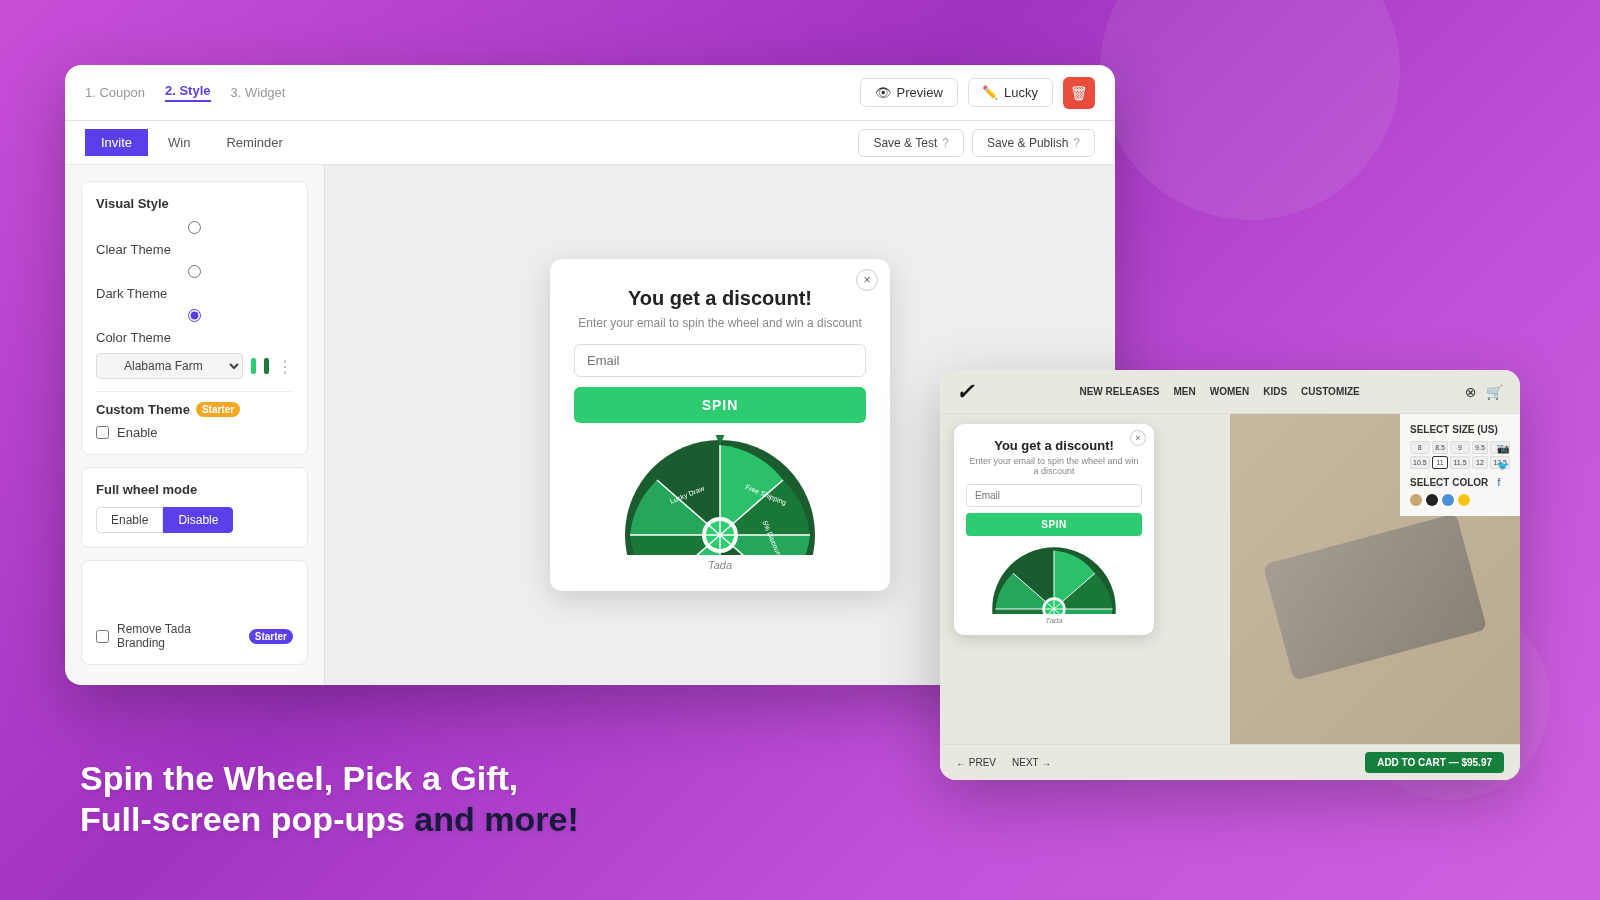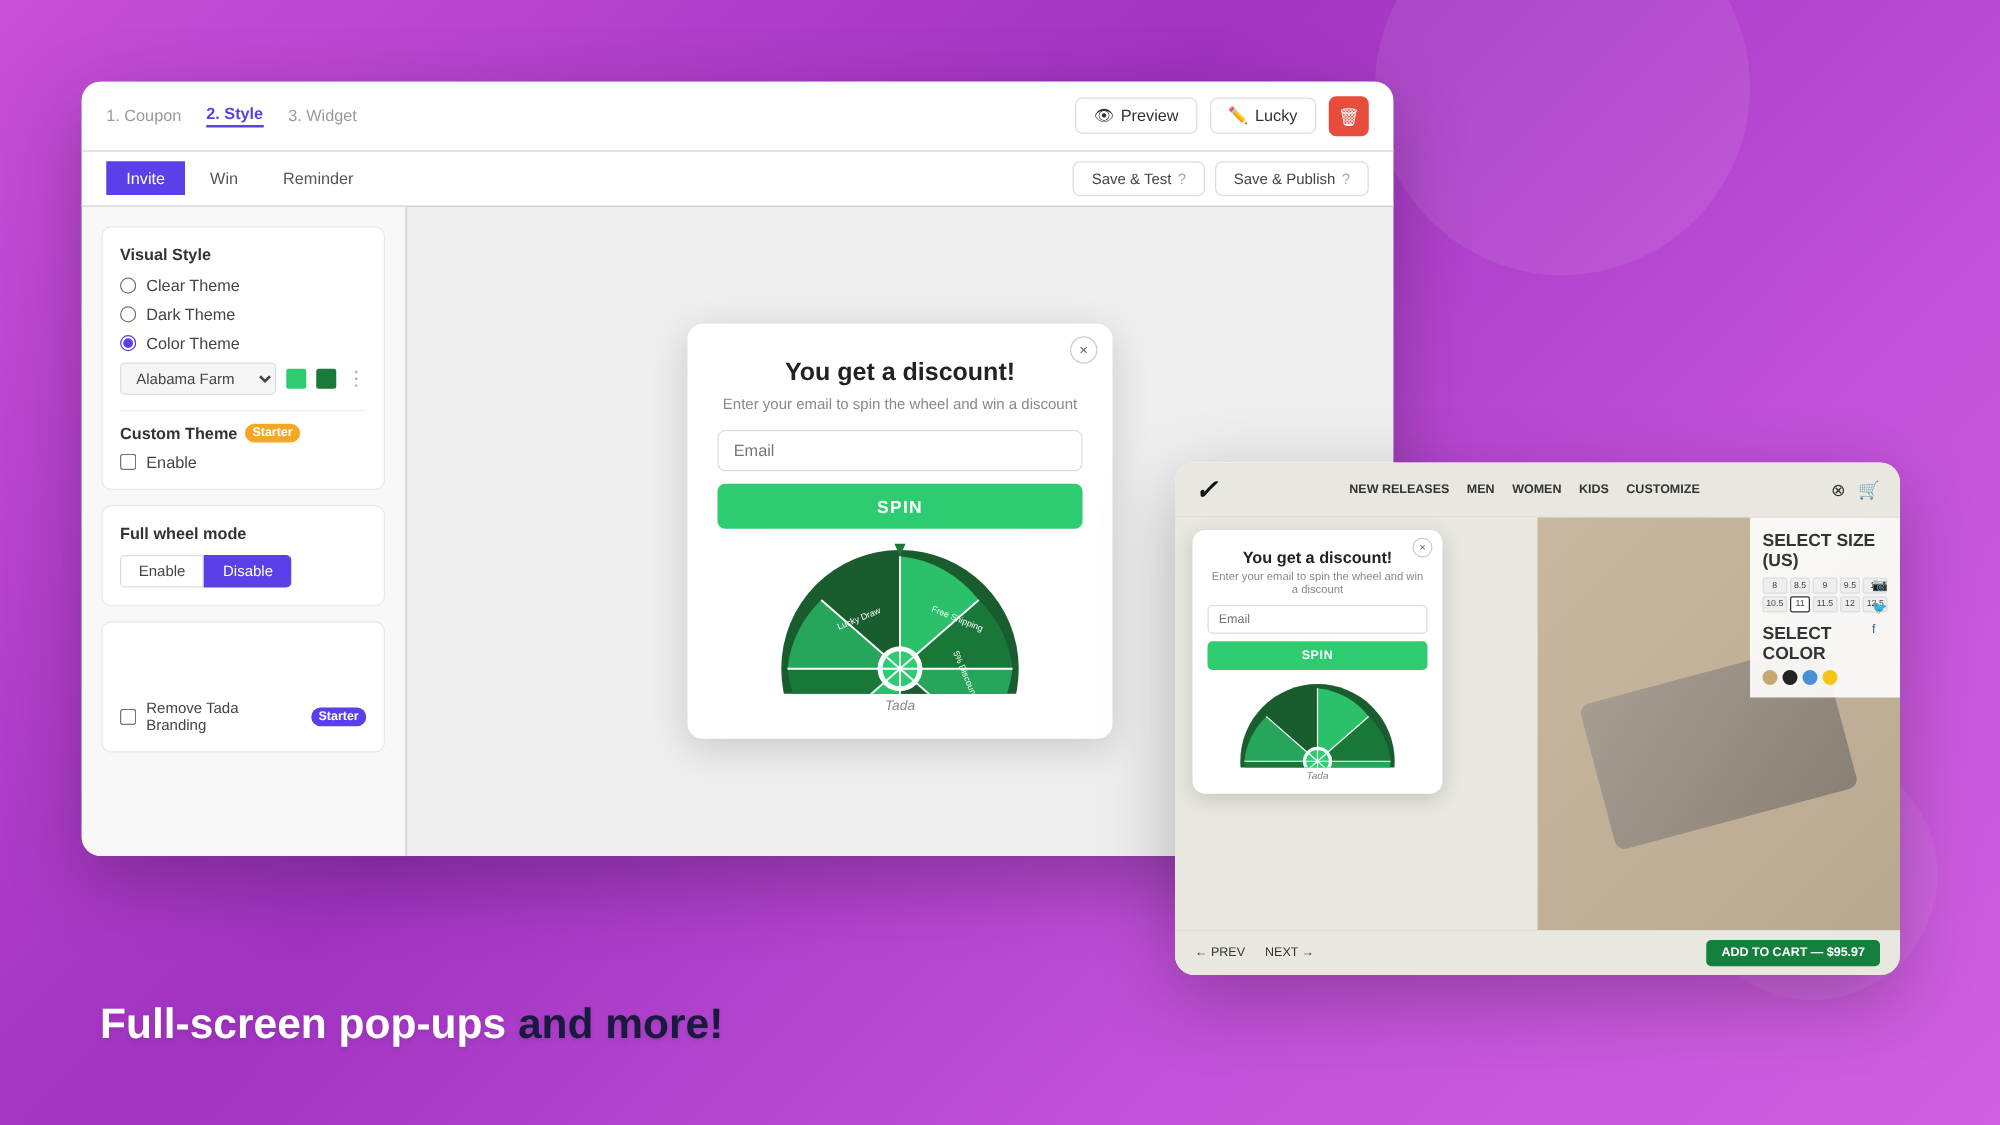--- a/index.html
+++ b/index.html
@@ -179,6 +179,7 @@
       margin-bottom: 8px;
       font-size: 13px;
       color: #444;
+      flex-direction: column;
     }
     .radio-option input[type="radio"] {
       accent-color: #5b3fe8;

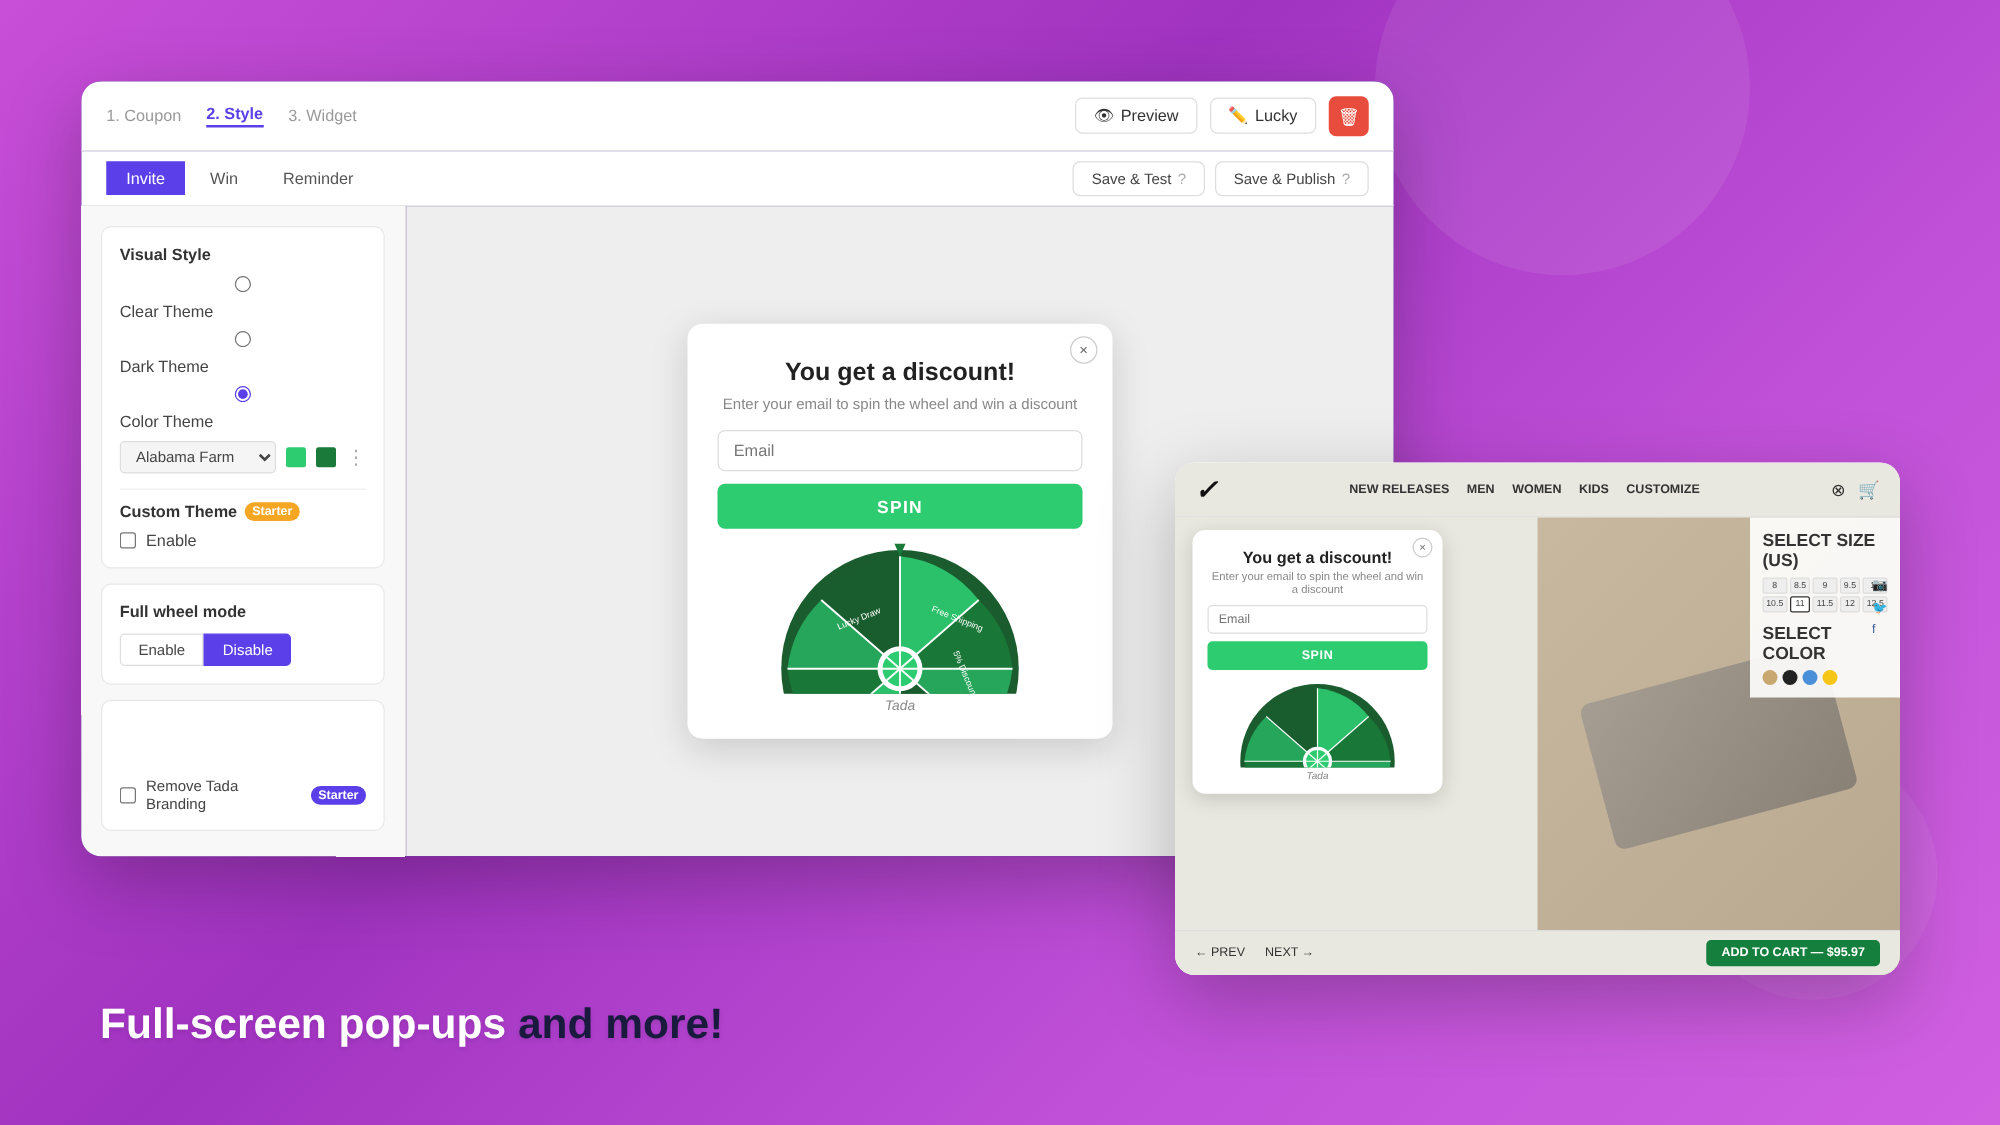--- a/index.html
+++ b/index.html
@@ -194,7 +194,7 @@
       background: #f5f5f5;
       border: 1px solid #ddd;
       border-radius: 4px;
-      padding: 4px 8px;
+      padding: 4px 23px;
       font-size: 12px;
       color: #444;
       flex: 1;

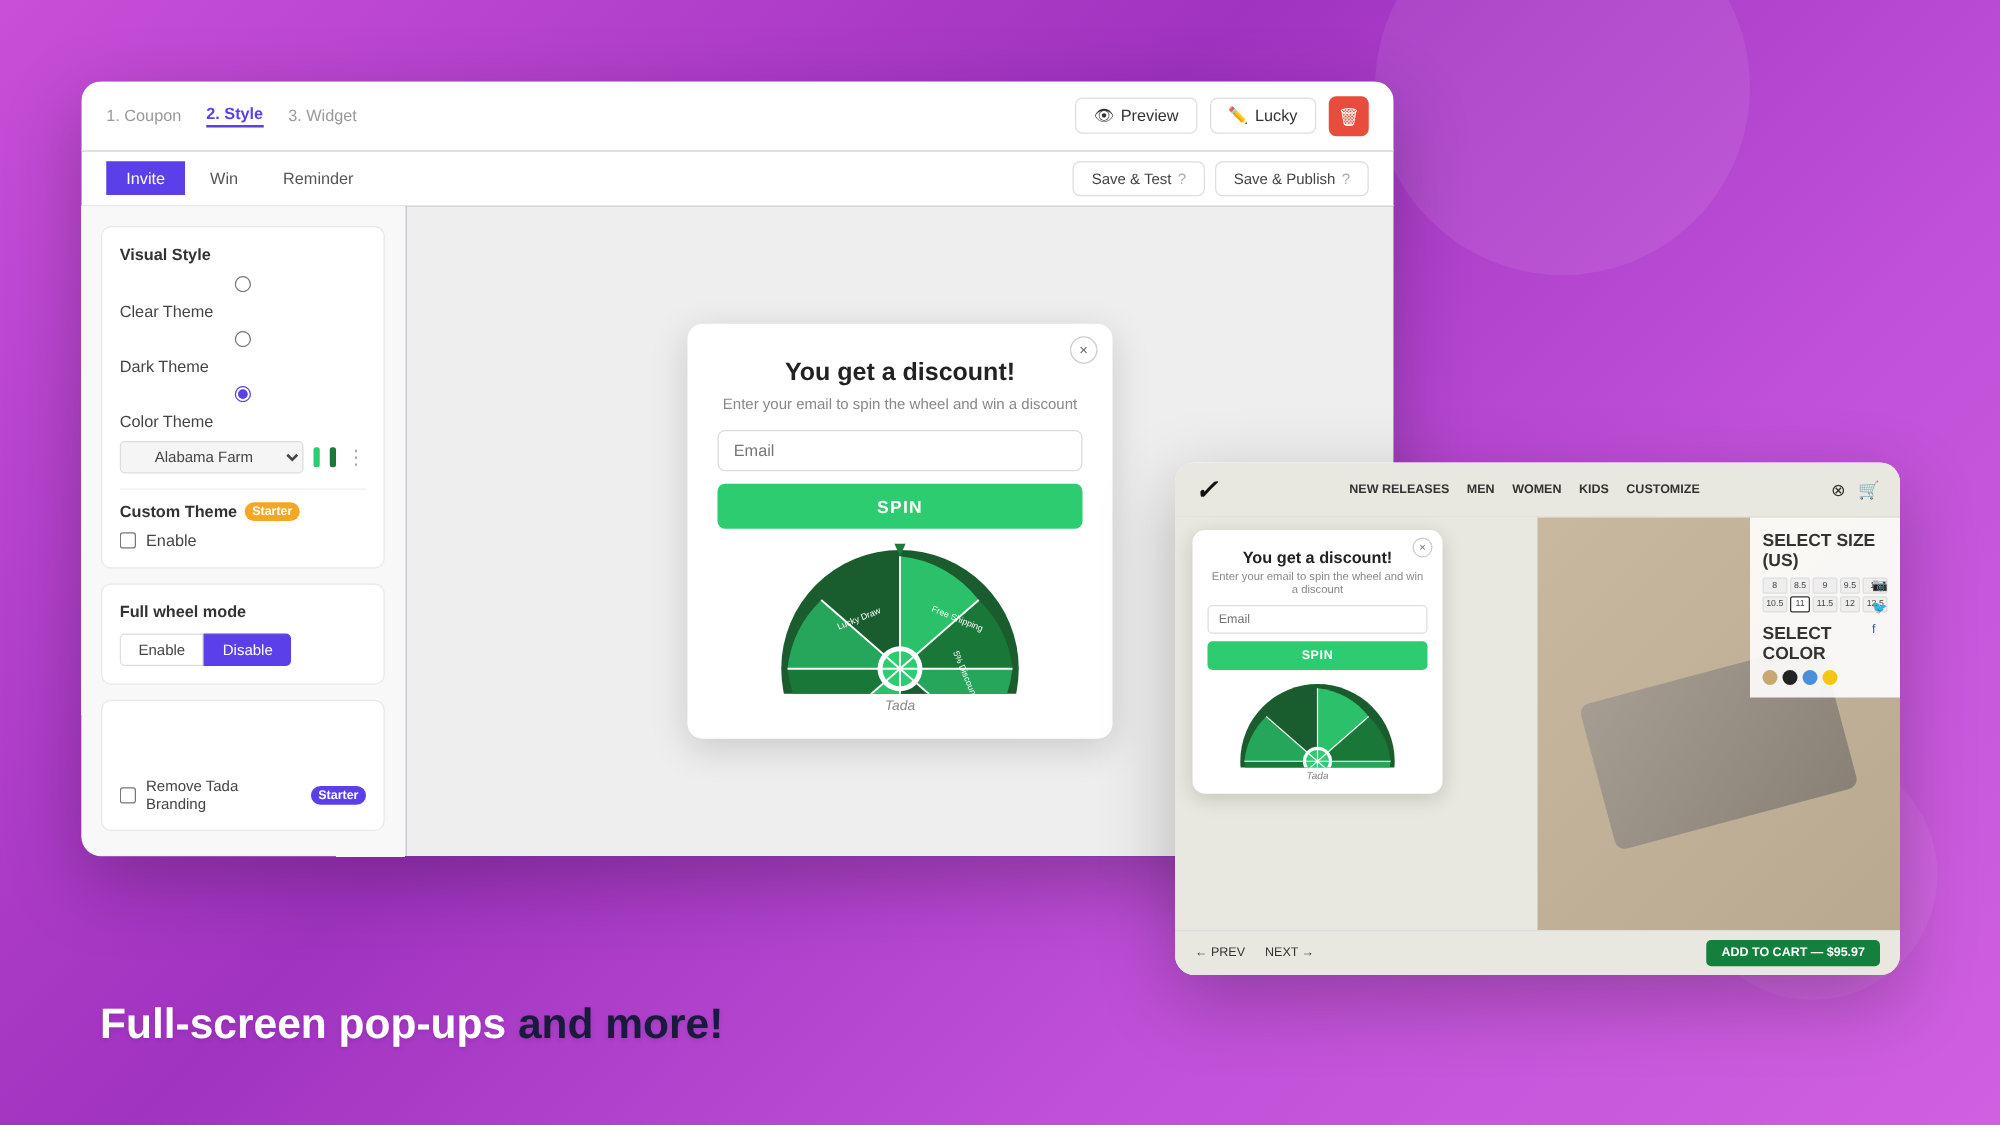--- a/index.html
+++ b/index.html
@@ -552,7 +552,7 @@
       font-weight: 700;
       color: #333;
       margin-bottom: 6px;
-      font-size: 14px;
+      font-size: 10px;
     }
     .size-grid {
       display: grid;

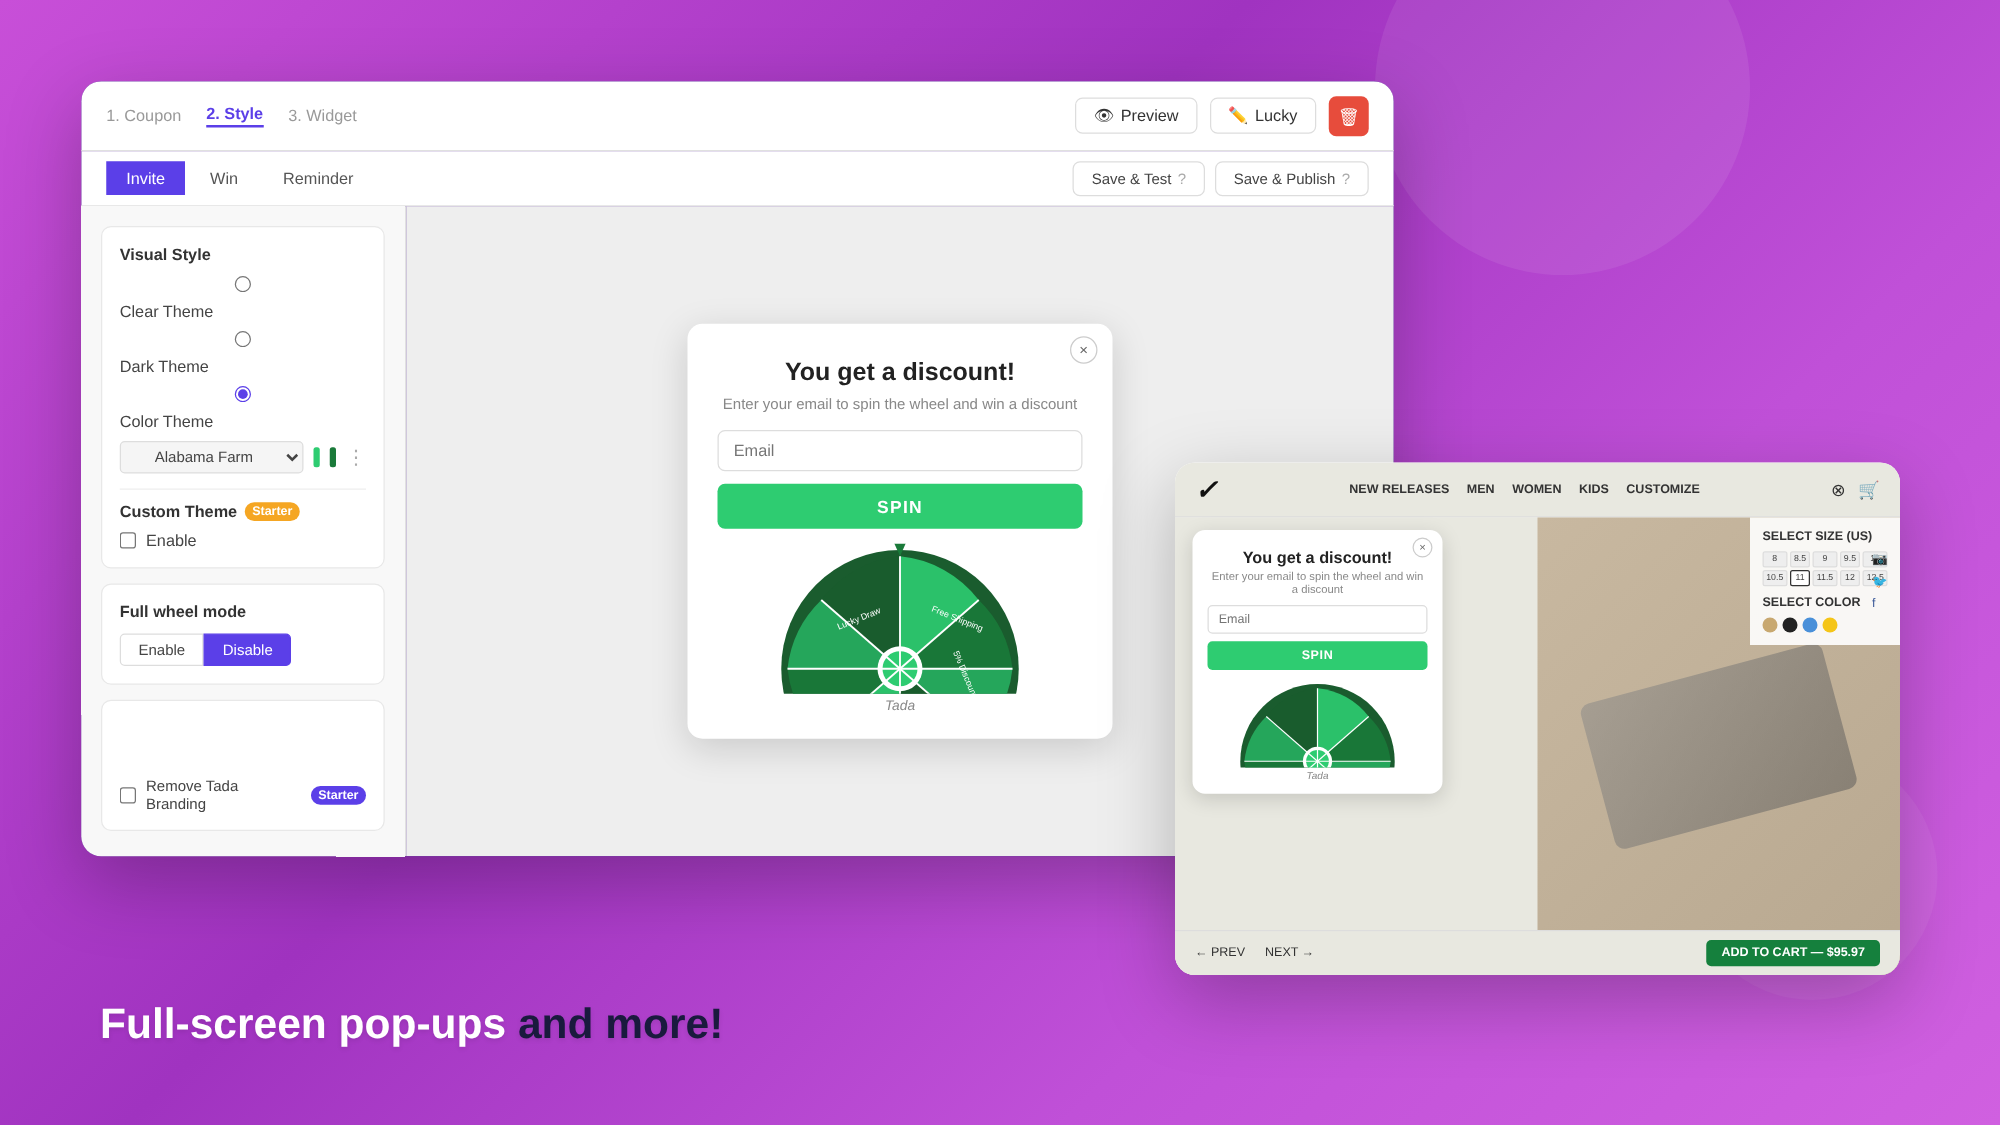--- a/index.html
+++ b/index.html
@@ -761,6 +761,7 @@
 </div>
 
 <div class="bottom-text">
+  <div class="bottom-title">Spin the Wheel, Pick a Gift,</div>
   <div class="bottom-title">
     <span>Full-screen pop-ups </span><span class="highlight">and more!</span>
   </div>

